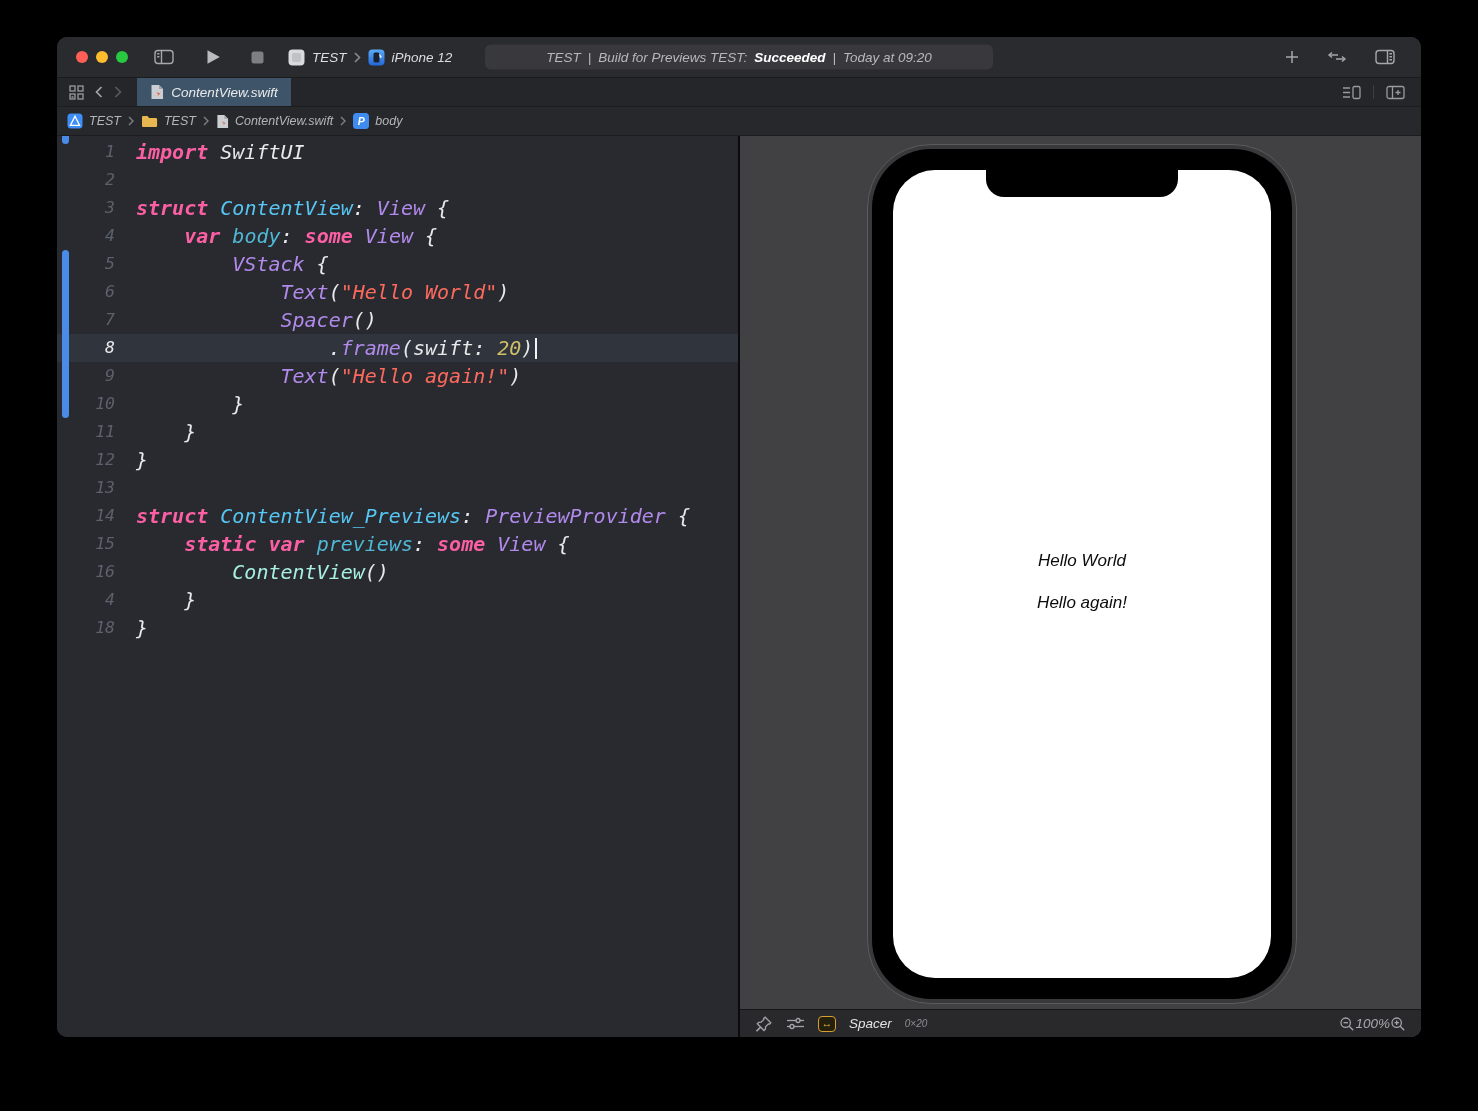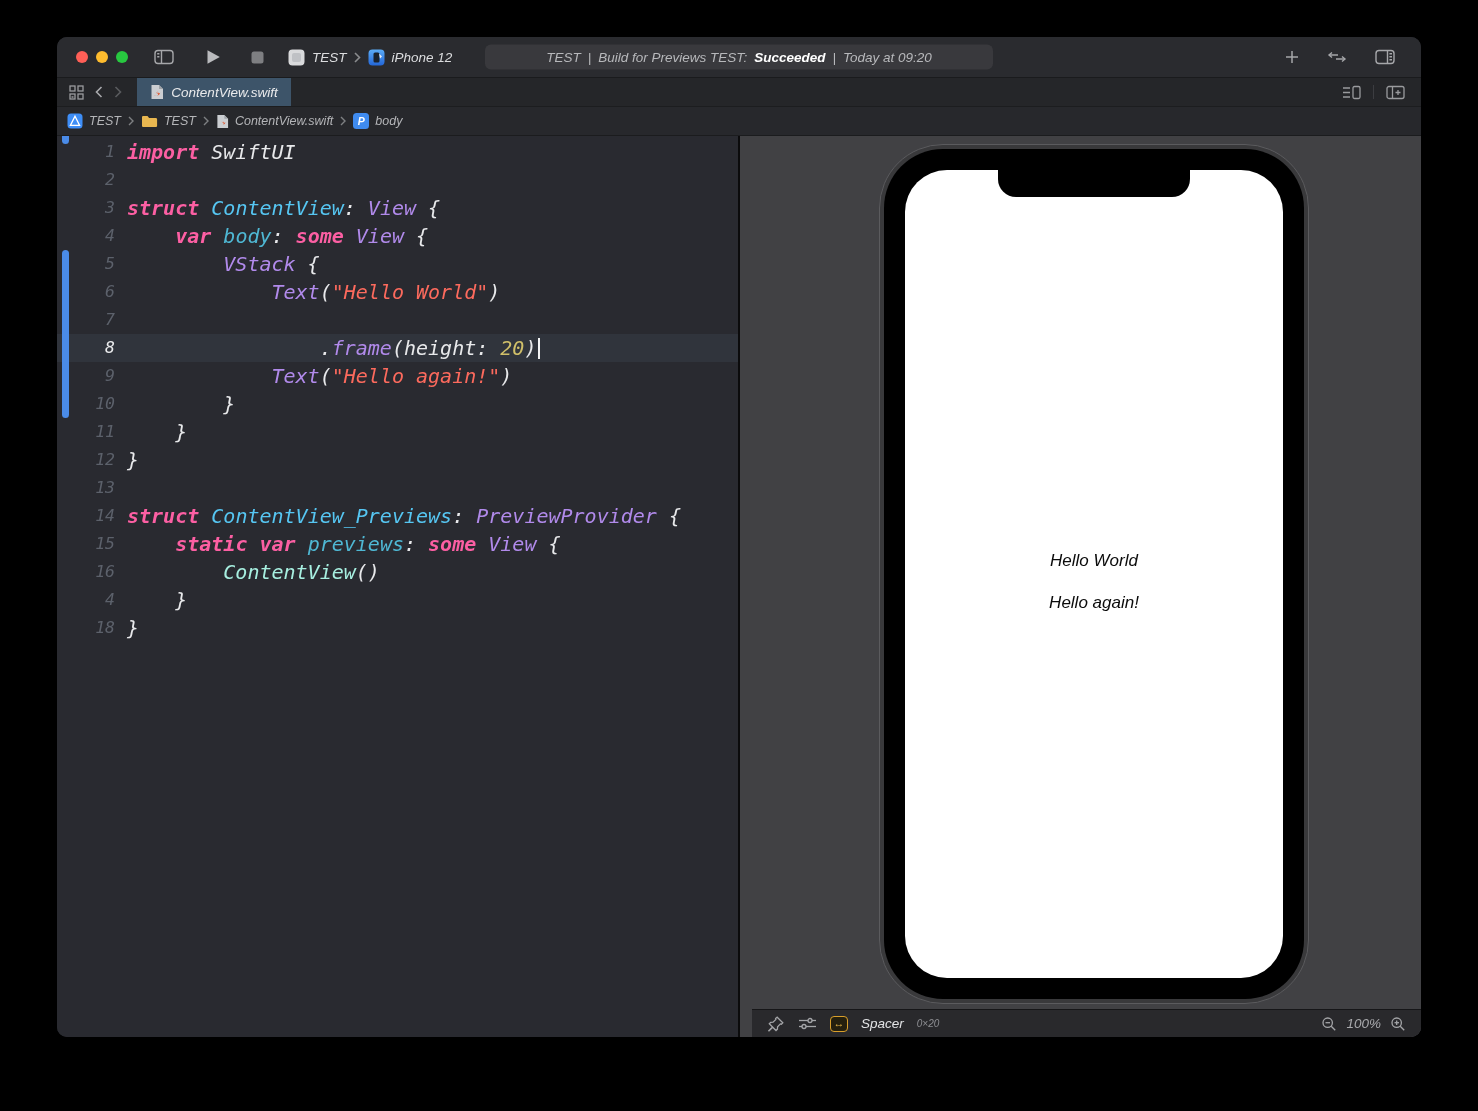--- a/index.html
+++ b/index.html
@@ -44,7 +44,7 @@
   .code-line{display:flex;height:28px;line-height:28px;white-space:pre;
     font-family:"DejaVu Sans Mono",monospace;font-size:20px;}
   .code-line .ln{width:58px;flex:0 0 auto;text-align:right;color:#5C616B;font-size:16.5px;}
-  .code-line .code{margin-left:12px;}
+  .code-line .code{margin-left:21px;}
   .code-line.current{background:#30343C;}
   .code-line.current .ln{color:#E9EAEC;}
   .tk-kw{color:#FC5FA3;font-weight:bold}

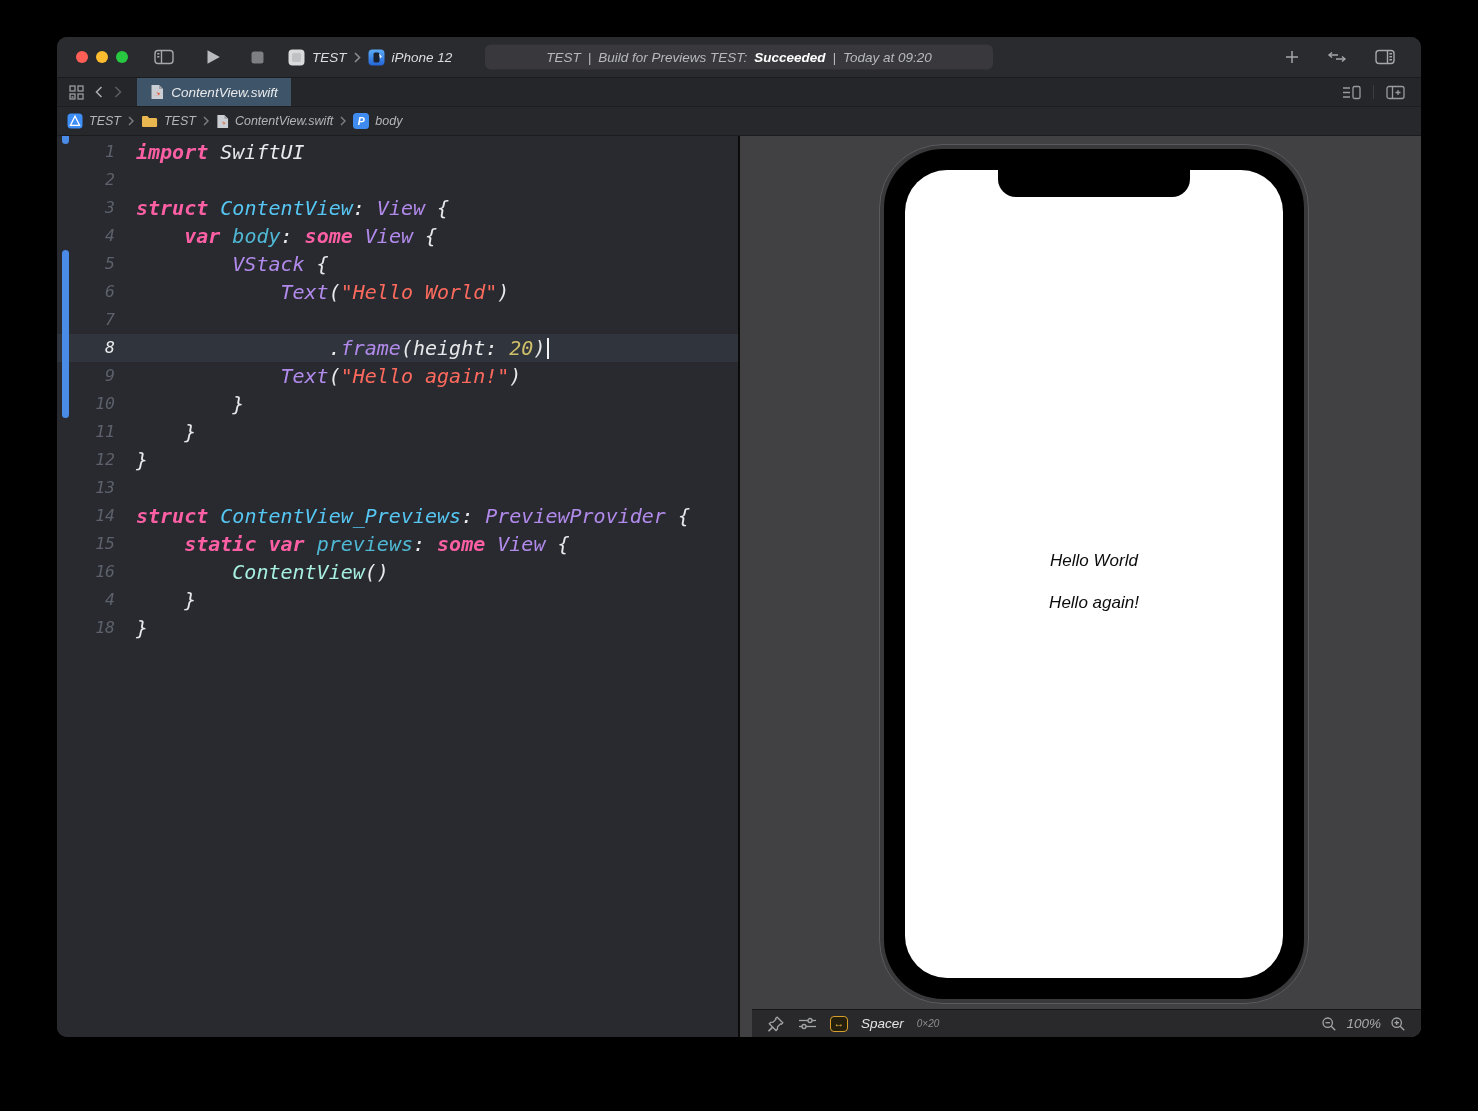--- a/index.html
+++ b/index.html
@@ -319,7 +319,7 @@
           <div class="code-line"><span class="ln">4</span><span class="code"><span class="tk-pl">    </span><span class="tk-kw">var</span><span class="tk-pl"> </span><span class="tk-prop">body</span><span class="tk-pl">: </span><span class="tk-kw">some</span><span class="tk-pl"> </span><span class="tk-ty">View</span><span class="tk-pl"> {</span></span></div>
           <div class="code-line"><span class="ln">5</span><span class="code"><span class="tk-pl">        </span><span class="tk-ty">VStack</span><span class="tk-pl"> {</span></span></div>
           <div class="code-line"><span class="ln">6</span><span class="code"><span class="tk-pl">            </span><span class="tk-ty">Text</span><span class="tk-pl">(</span><span class="tk-str">"Hello World"</span><span class="tk-pl">)</span></span></div>
-          <div class="code-line"><span class="ln">7</span></div>
+          <div class="code-line"><span class="ln">7</span><span class="code"><span class="tk-pl">            </span><span class="tk-ty">Spacer</span><span class="tk-pl">()</span></span></div>
           <div class="code-line current"><span class="ln">8</span><span class="code"><span class="tk-pl">                .</span><span class="tk-ty">frame</span><span class="tk-pl">(height: </span><span class="tk-num">20</span><span class="tk-pl">)</span><span class="cursor"></span></span></div>
           <div class="code-line"><span class="ln">9</span><span class="code"><span class="tk-pl">            </span><span class="tk-ty">Text</span><span class="tk-pl">(</span><span class="tk-str">"Hello again!"</span><span class="tk-pl">)</span></span></div>
           <div class="code-line"><span class="ln">10</span><span class="code"><span class="tk-pl">        }</span></span></div>

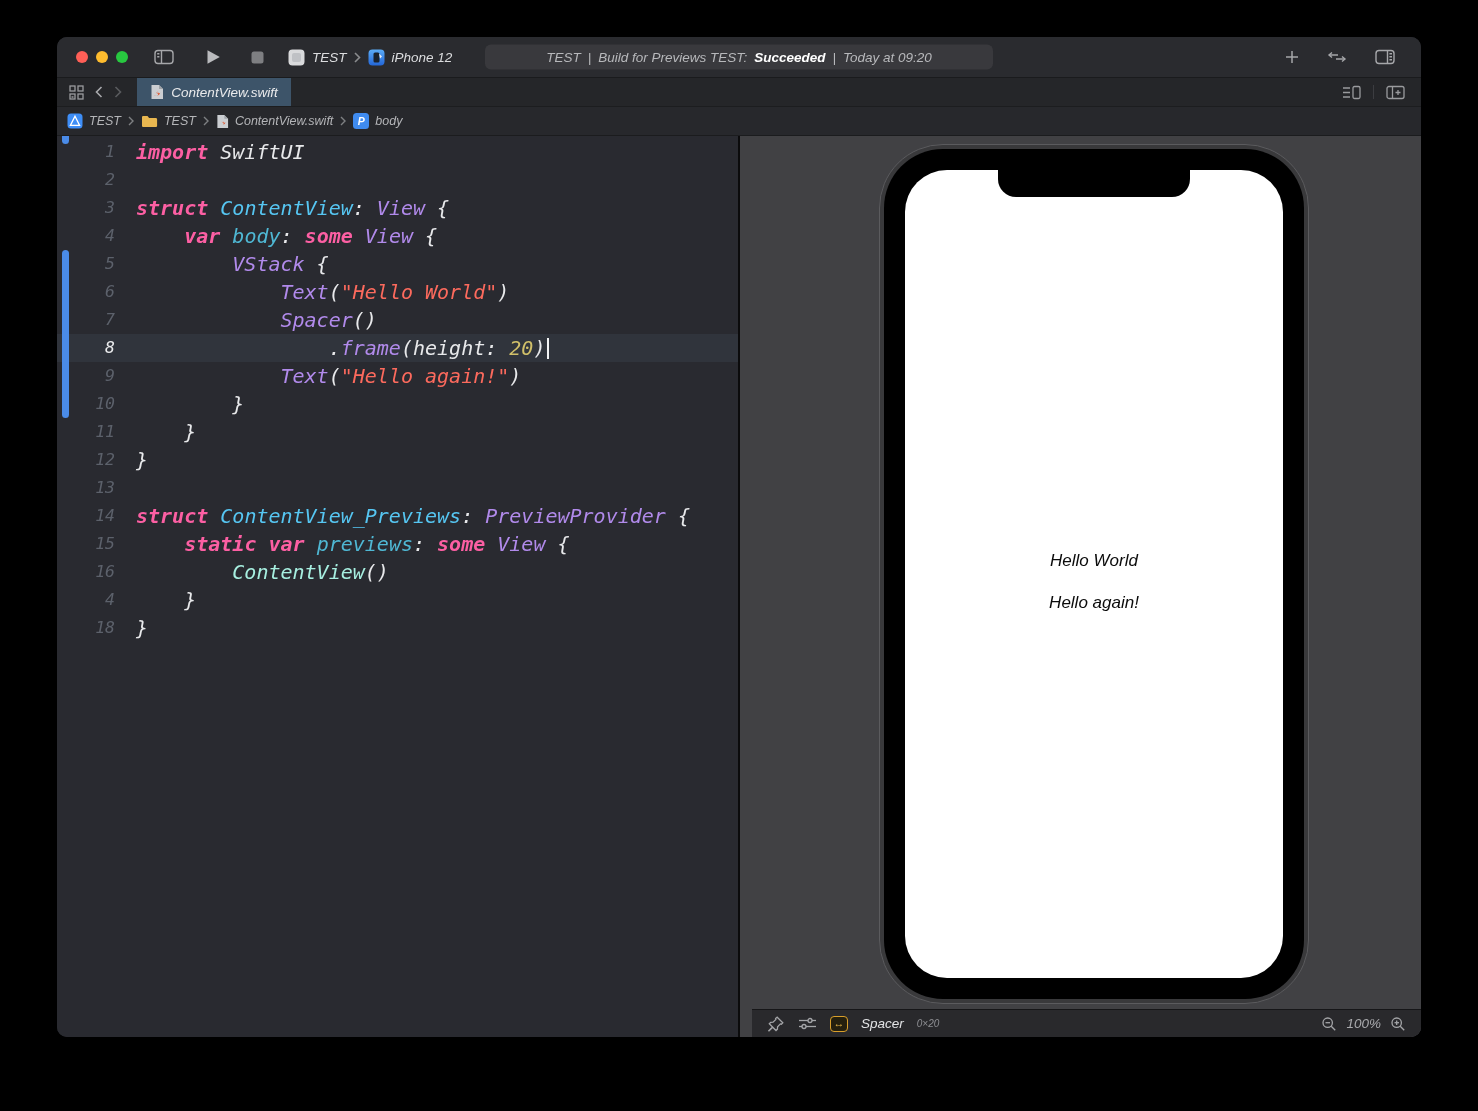--- a/index.html
+++ b/index.html
@@ -320,7 +320,7 @@
           <div class="code-line"><span class="ln">5</span><span class="code"><span class="tk-pl">        </span><span class="tk-ty">VStack</span><span class="tk-pl"> {</span></span></div>
           <div class="code-line"><span class="ln">6</span><span class="code"><span class="tk-pl">            </span><span class="tk-ty">Text</span><span class="tk-pl">(</span><span class="tk-str">"Hello World"</span><span class="tk-pl">)</span></span></div>
           <div class="code-line"><span class="ln">7</span><span class="code"><span class="tk-pl">            </span><span class="tk-ty">Spacer</span><span class="tk-pl">()</span></span></div>
-          <div class="code-line current"><span class="ln">8</span><span class="code"><span class="tk-pl">                .</span><span class="tk-ty">frame</span><span class="tk-pl">(height: </span><span class="tk-num">20</span><span class="tk-pl">)</span><span class="cursor"></span></span></div>
+          <div class="code-line current"><span class="ln">8</span><span class="code"><span class="tk-pl">                .</span><span class="tk-ty">frame</span><span class="tk-pl">(swift: </span><span class="tk-num">20</span><span class="tk-pl">)</span><span class="cursor"></span></span></div>
           <div class="code-line"><span class="ln">9</span><span class="code"><span class="tk-pl">            </span><span class="tk-ty">Text</span><span class="tk-pl">(</span><span class="tk-str">"Hello again!"</span><span class="tk-pl">)</span></span></div>
           <div class="code-line"><span class="ln">10</span><span class="code"><span class="tk-pl">        }</span></span></div>
           <div class="code-line"><span class="ln">11</span><span class="code"><span class="tk-pl">    }</span></span></div>

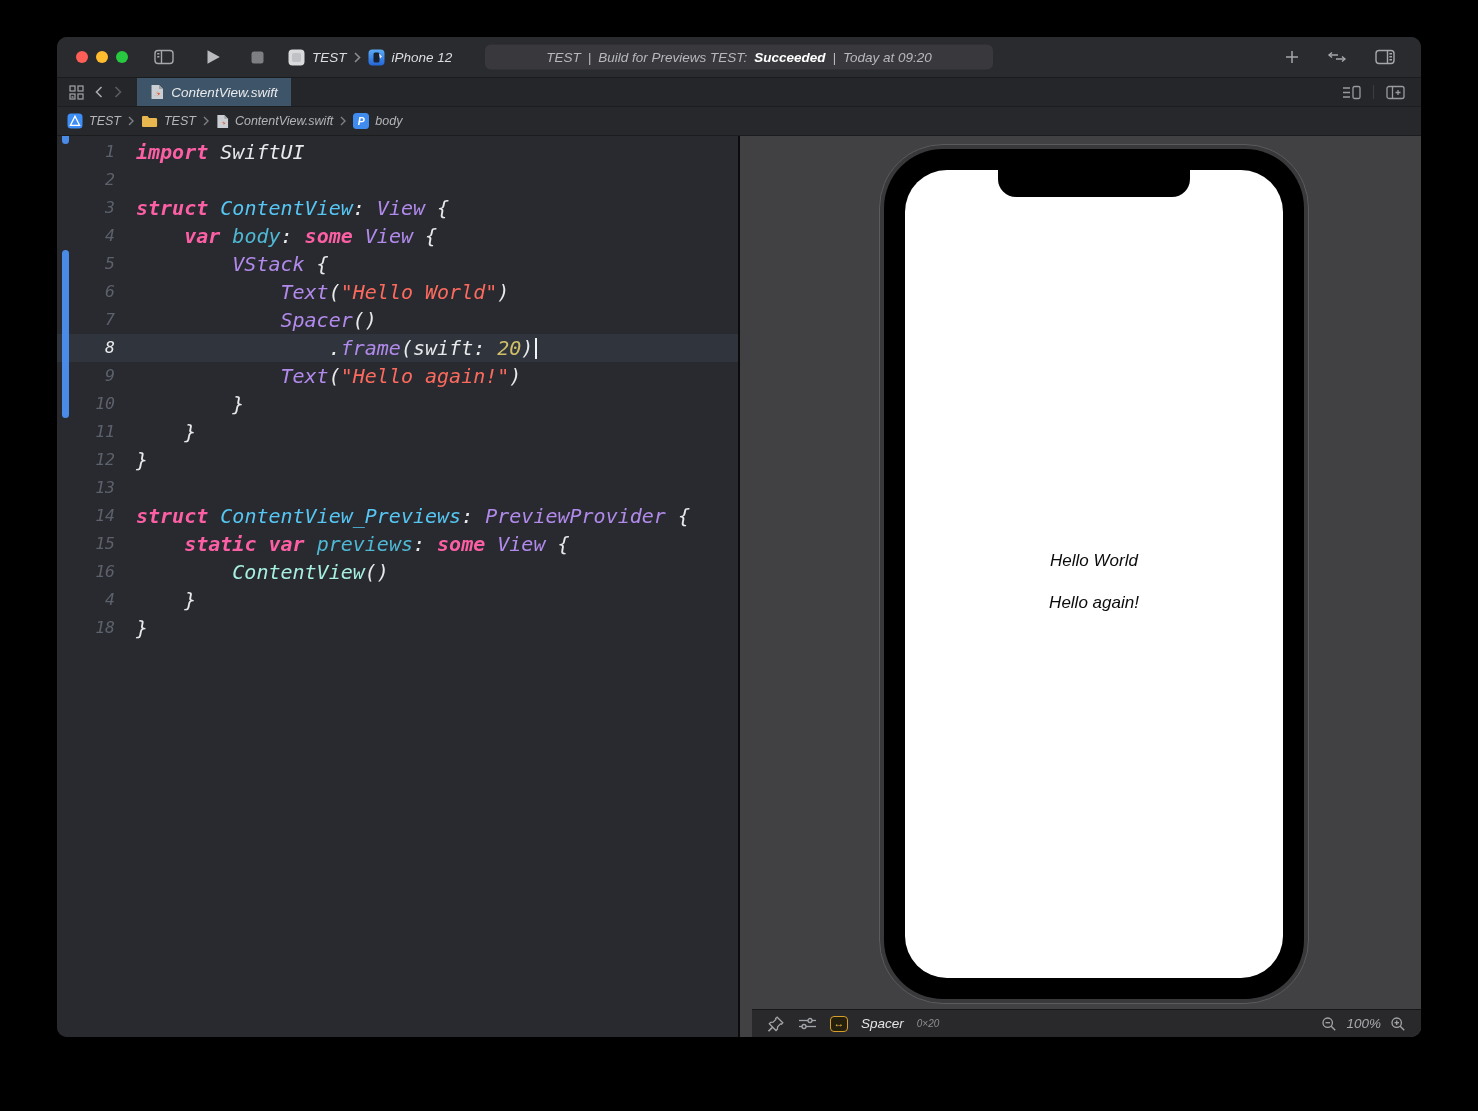--- a/index.html
+++ b/index.html
@@ -61,7 +61,7 @@
   .change-bar.block{top:114px;height:168px;}
 
   
-  .preview{flex:1;display:flex;flex-direction:column;background:#414144;min-width:0;padding-left:12px;}
+  .preview{flex:1;display:flex;flex-direction:column;background:#414144;min-width:0;}
   .canvas{flex:1;position:relative;overflow:hidden;}
   .phone{position:absolute;left:127px;top:8px;width:430px;height:860px;border-radius:64px;
     background:#39393B;border:1px solid #5B5B5E;box-sizing:border-box;}

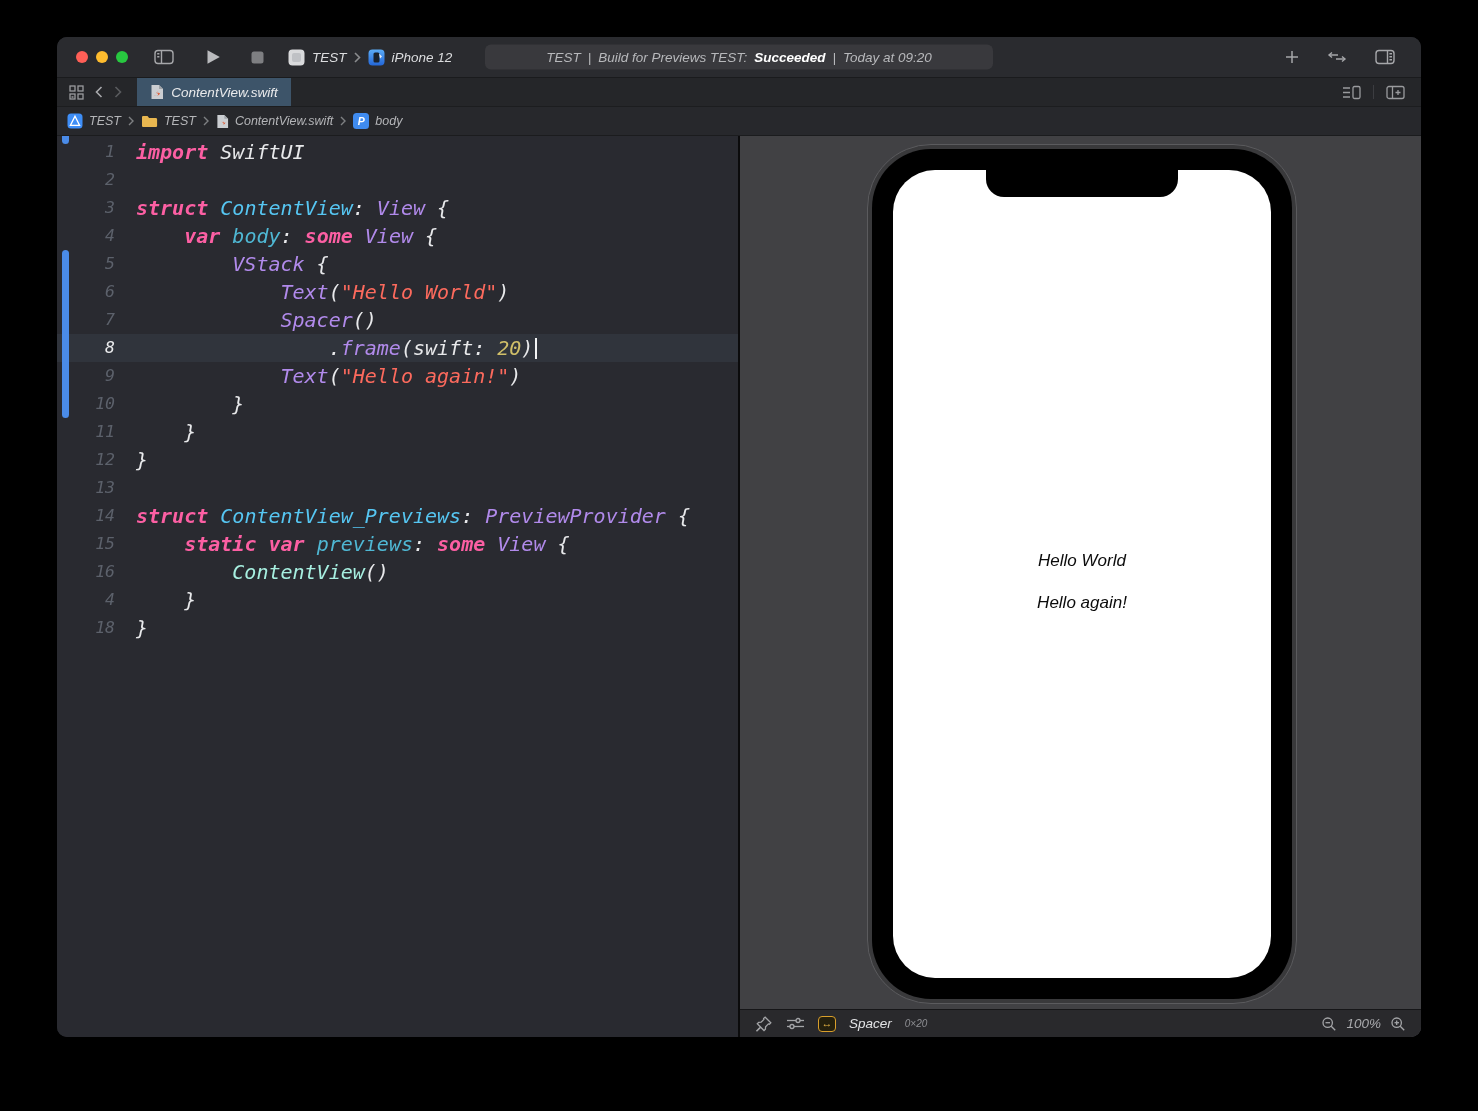--- a/index.html
+++ b/index.html
@@ -79,7 +79,7 @@
     box-sizing:border-box;line-height:1;}
   .sel-label{color:#E3E4E6;font-size:13.5px;}
   .sel-size{color:#8E8F93;font-size:10px;}
-  .zoom-cluster{margin-left:auto;display:flex;align-items:center;gap:9px;color:#A9AAAD;font-size:13.5px;}
+  .zoom-cluster{margin-left:auto;display:flex;align-items:center;color:#A9AAAD;font-size:13.5px;}
 
   svg{display:block;}
 </style>

